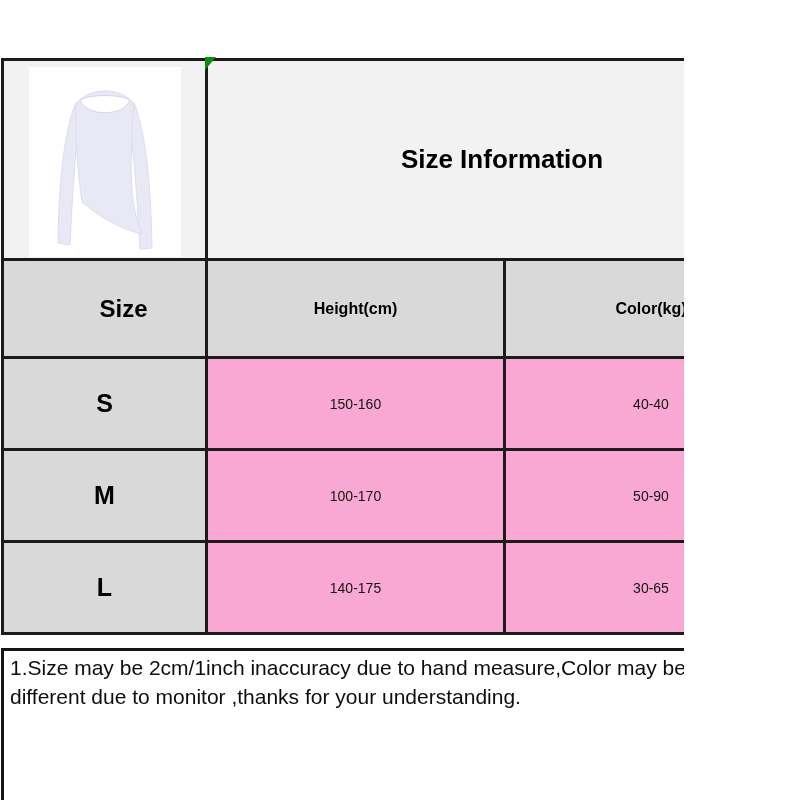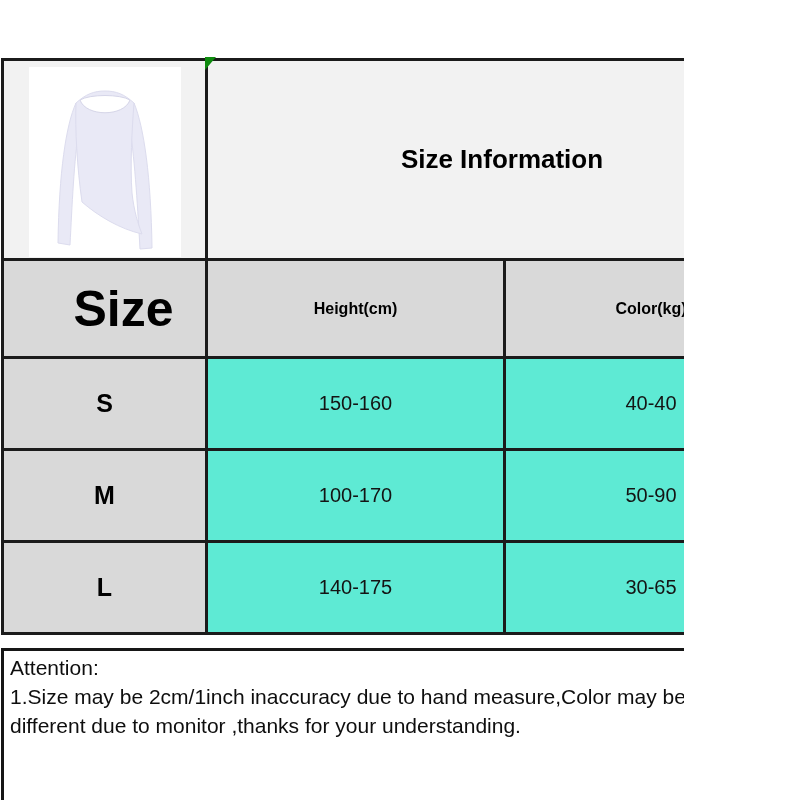--- a/index.html
+++ b/index.html
@@ -30,7 +30,7 @@
   td.photo-cell  { background:#f2f2f2; height:200px; }
   td.title-cell  { background:#f2f2f2; font-weight:bold; font-size:26px; color:#000; }
   tr.header-row th { background:#d9d9d9; height:98px; font-weight:bold; color:#000; }
-  th.size-head   { font-size:50px;padding-left:38px; }
+  th.size-head   { font-size:24px;padding-left:38px; }
   th.col-head    { font-size:16px; }
   tr.data-row    { height:92px; }
   td.size-cell   { background:#d9d9d9; font-weight:bold; font-size:25px; color:#000; }

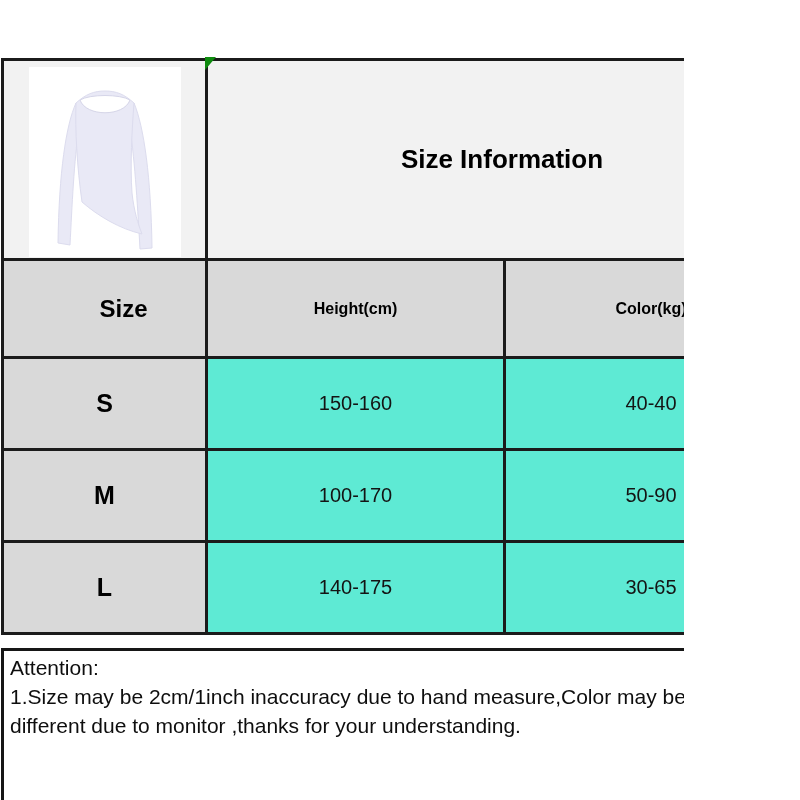--- a/index.html
+++ b/index.html
@@ -34,7 +34,7 @@
   th.col-head    { font-size:16px; }
   tr.data-row    { height:92px; }
   td.size-cell   { background:#d9d9d9; font-weight:bold; font-size:25px; color:#000; }
-  td.value-cell  { background:#5eead4; font-size:20px; color:#141414; }
+  td.value-cell  { background:#f9a8d4; font-size:14px; color:#141414; }
 
   
   .photo-frame {

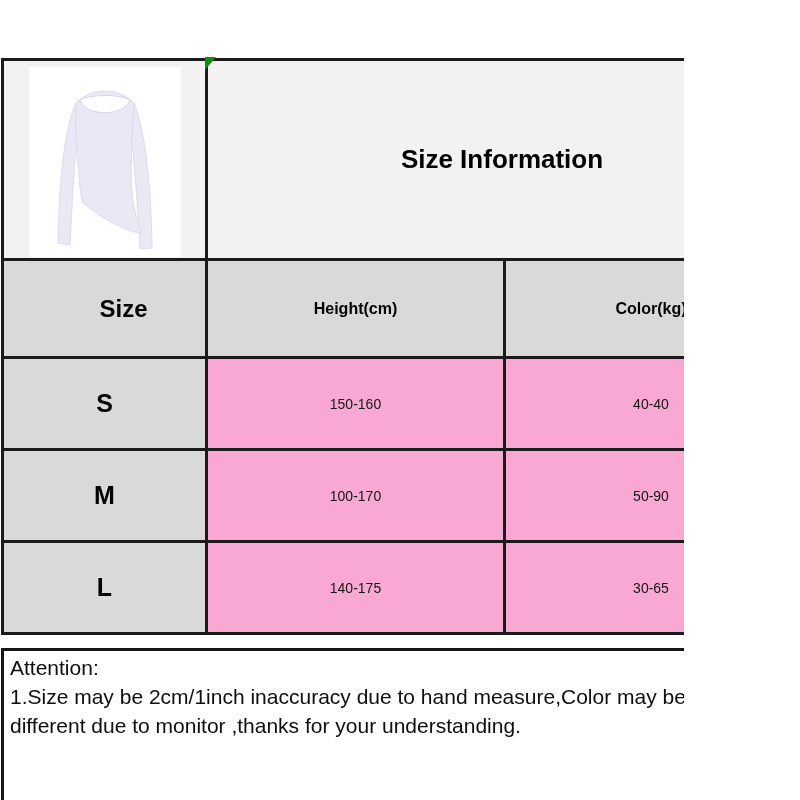--- a/index.html
+++ b/index.html
@@ -123,7 +123,6 @@
   <div class="comment-marker"></div>
 
   <div class="attention-box">
-    <div>Attention:</div>
     <div>1.Size may be 2cm/1inch inaccuracy due to hand measure,Color may be little different due to monitor ,thanks for your understanding.</div>
   </div>
 

